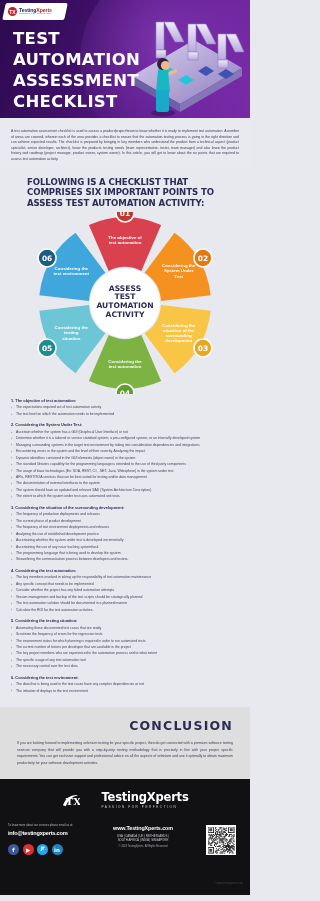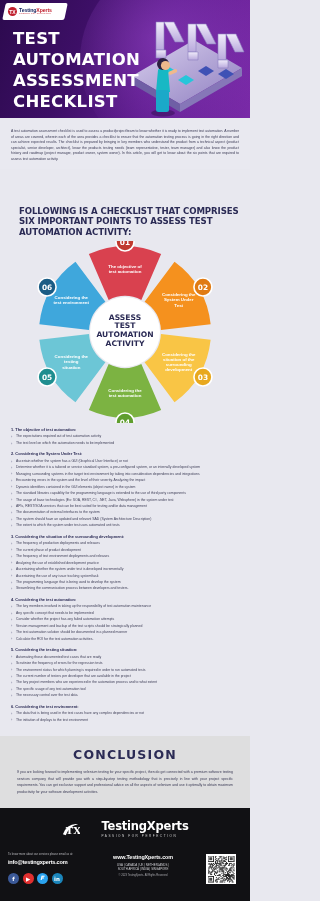--- a/index.html
+++ b/index.html
@@ -58,12 +58,11 @@
 
   
   .sec-head{
-    padding:8px 11px 4px 19px;
+    padding:8px 11px 4px 27px;
     font-family:"DejaVu Sans", sans-serif;
     font-weight:bold; color:#2b2b55;
     font-size:8.6px; line-height:1.22; letter-spacing:-.1px;
     text-transform:uppercase;
-    margin-top:29px;
   }
 
   

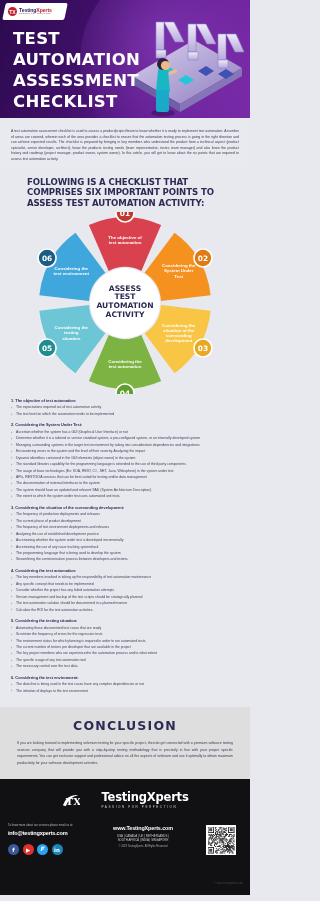--- a/index.html
+++ b/index.html
@@ -93,7 +93,7 @@
   .conclusion h2{
     font-family:"DejaVu Sans", sans-serif;
     font-size:12.5px; font-weight:bold; color:#2b2b55;
-    letter-spacing:1.2px; margin-bottom:7px;
+    letter-spacing:1.2px; margin-bottom:7px;text-align:right;
   }
   .conclusion p{
     font-size:3.5px; line-height:1.85; color:#3a3a55; text-align:justify;

